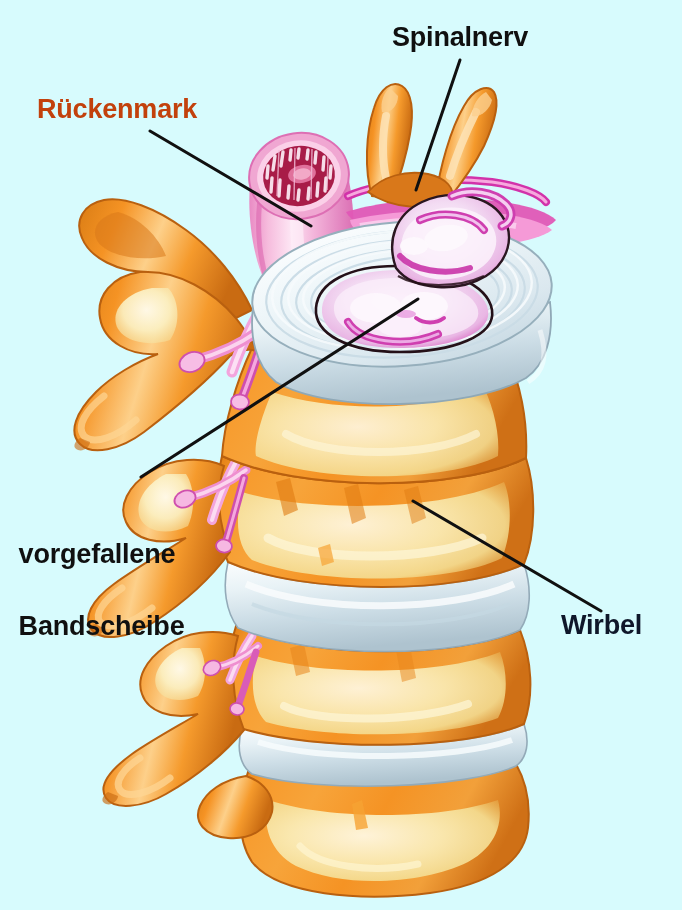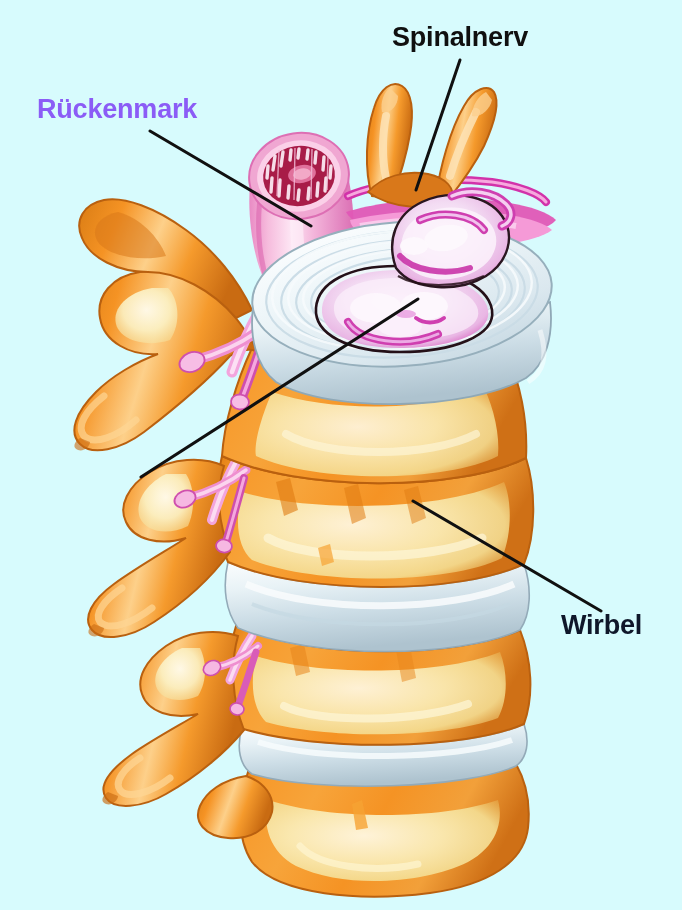--- a/index.html
+++ b/index.html
@@ -369,7 +369,7 @@
 
 <div class="lbl" id="lbl-spinalnerv" style="left: 392px; top: 22px; color: rgb(16, 16, 16);">Spinalnerv</div>
 
-<div class="lbl" id="lbl-rueckenmark" style="left: 37px; top: 94px; color: #8b5cf6;">Rückenmark</div>
+<div class="lbl" id="lbl-rueckenmark" style="left: 37px; top: 94px; color: #c2410c;">Rückenmark</div>
 
 
 <div class="lbl" id="lbl-wirbel" style="left: 561px; top: 610px; color: #0f172a;">Wirbel</div>

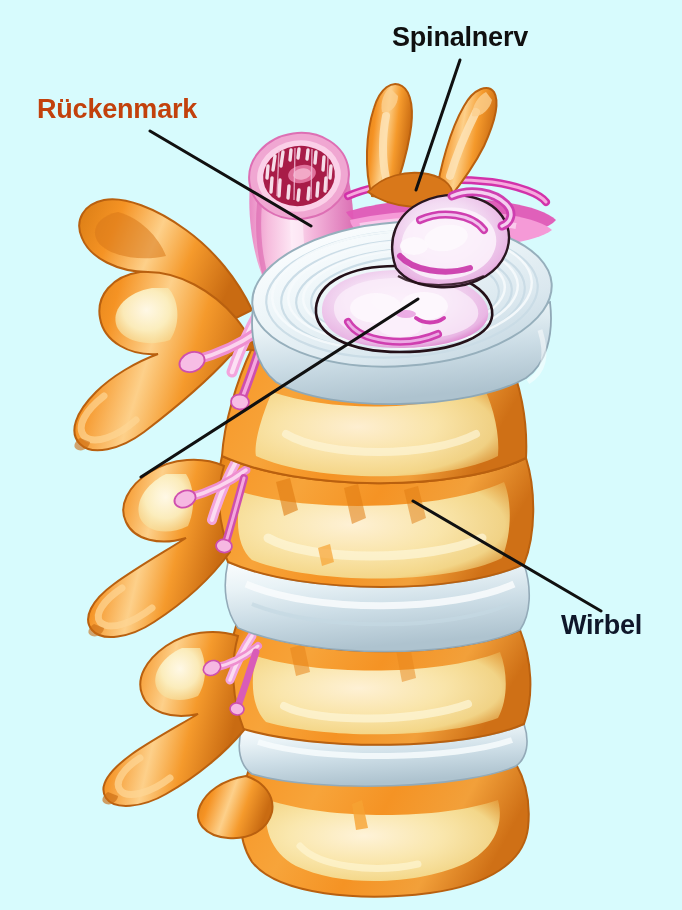--- a/index.html
+++ b/index.html
@@ -371,6 +371,10 @@
 
 <div class="lbl" id="lbl-rueckenmark" style="left: 37px; top: 94px; color: #c2410c;">Rückenmark</div>
 
+<div class="lbl two" id="lbl-bandscheibe" style="left: 4px; top: 500px; color: rgb(16, 16, 16);">
+  <span>vorgefallene</span><br>
+  <span>Bandscheibe</span>
+</div>
 
 <div class="lbl" id="lbl-wirbel" style="left: 561px; top: 610px; color: #0f172a;">Wirbel</div>
 

